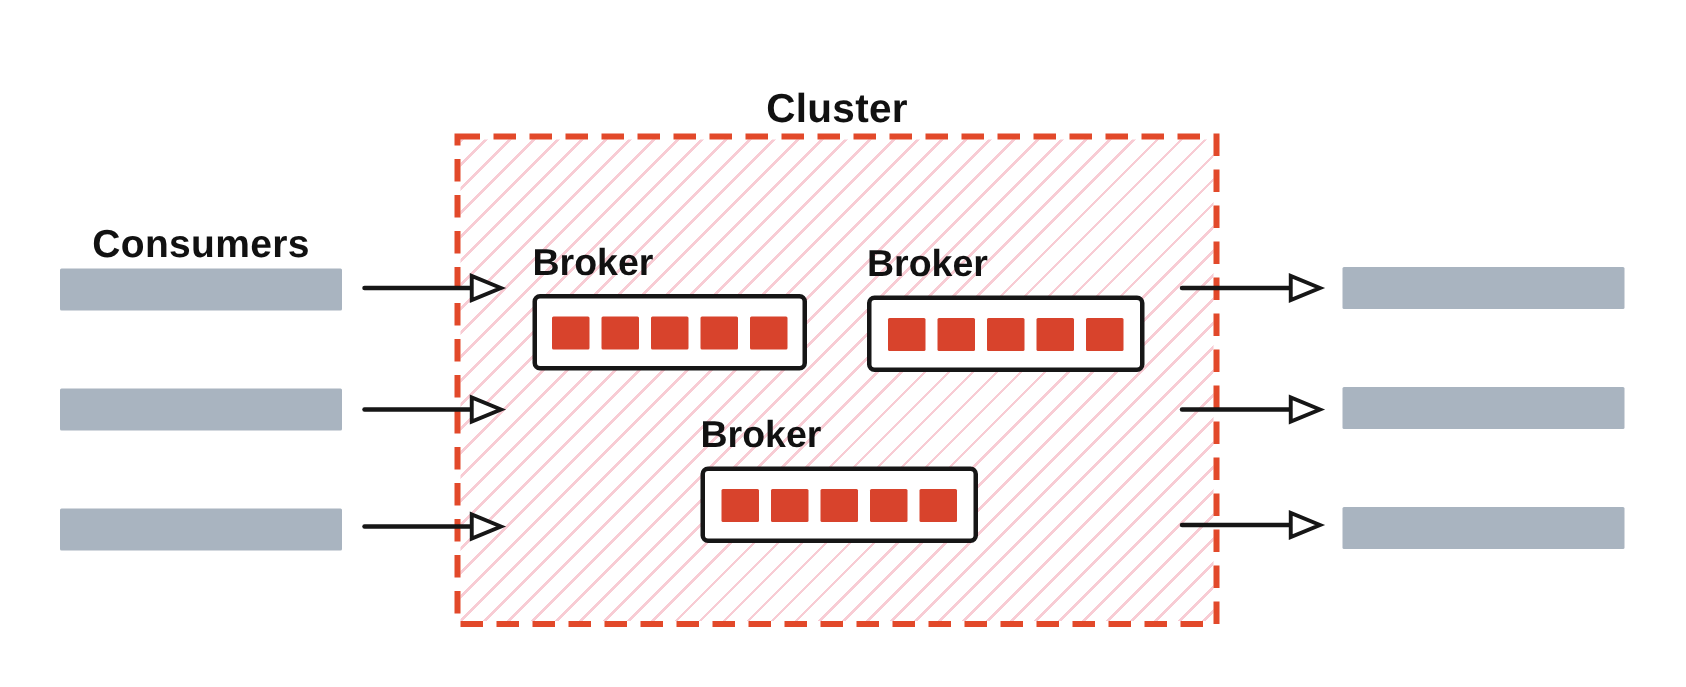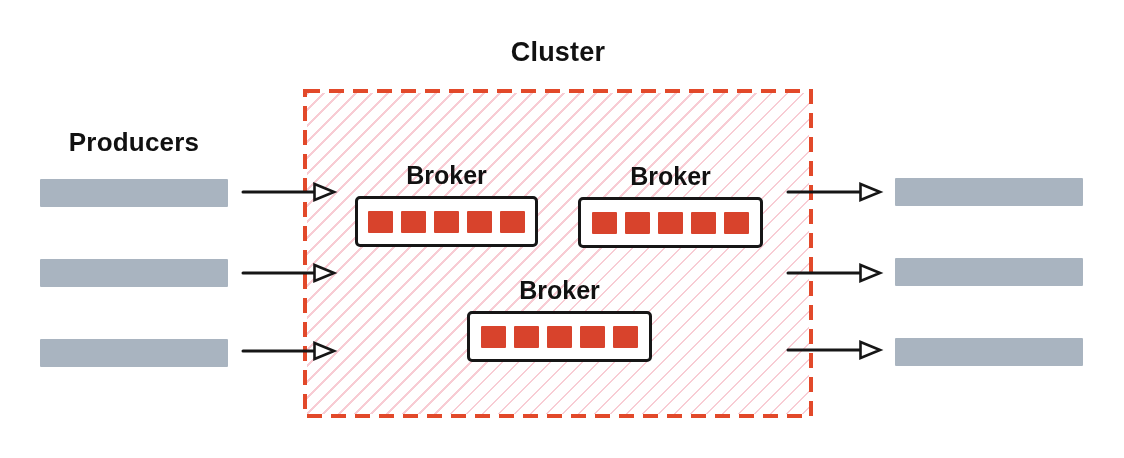--- a/index.html
+++ b/index.html
@@ -54,6 +54,7 @@
     letter-spacing:0.2px;
     line-height:30px;
     white-space:nowrap;
+    margin-top:20px;
   }
   .cluster-title{left:305px;width:506px;top:37px;font-size:27px;}
   .producers-label{left:40px;width:188px;top:127px;}

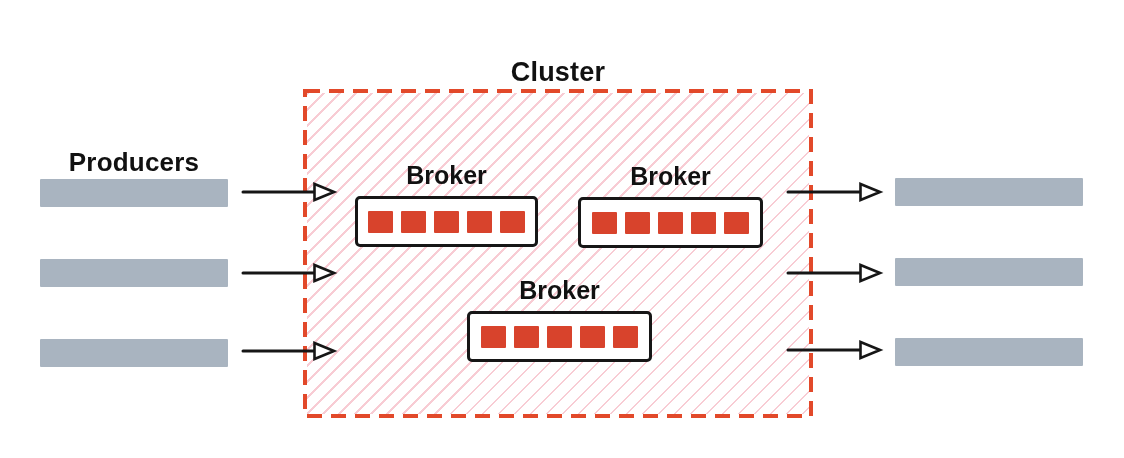--- a/index.html
+++ b/index.html
@@ -138,7 +138,7 @@
   </svg>
 
   <div class="big-label cluster-title">Cluster</div>
-  <div class="big-label producers-label">Producers</div>
+  <div class="big-label producers-label">Consumers</div>
 
   <div class="lanes lanes-left">
       <div class="lane-bar"></div>

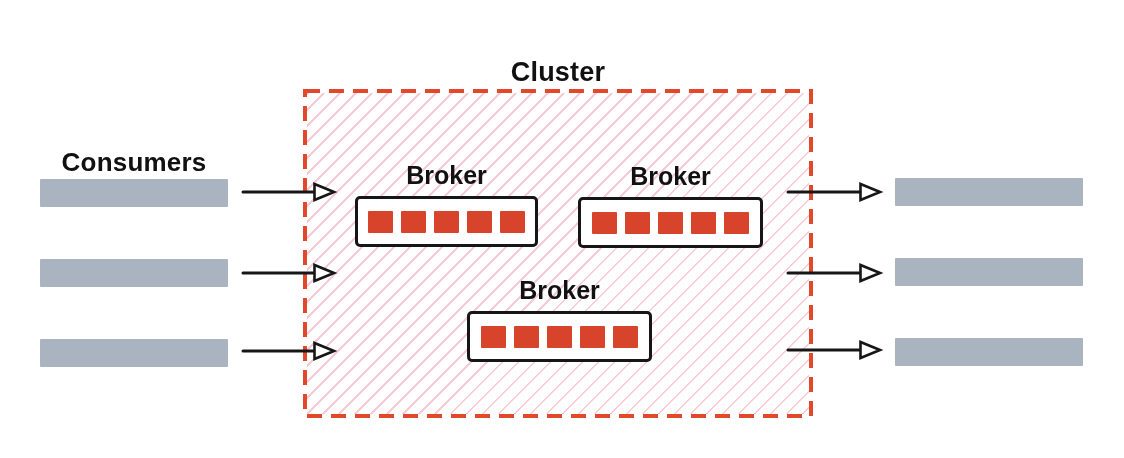--- a/index.html
+++ b/index.html
@@ -73,7 +73,6 @@
   .broker-2{left:578px;top:162px;width:185px;}
   .broker-3{left:467px;top:276px;width:185px;}
   .broker-label{
-    text-align:center;
     font-size:25px;
     font-weight:600;
     height:30px;

